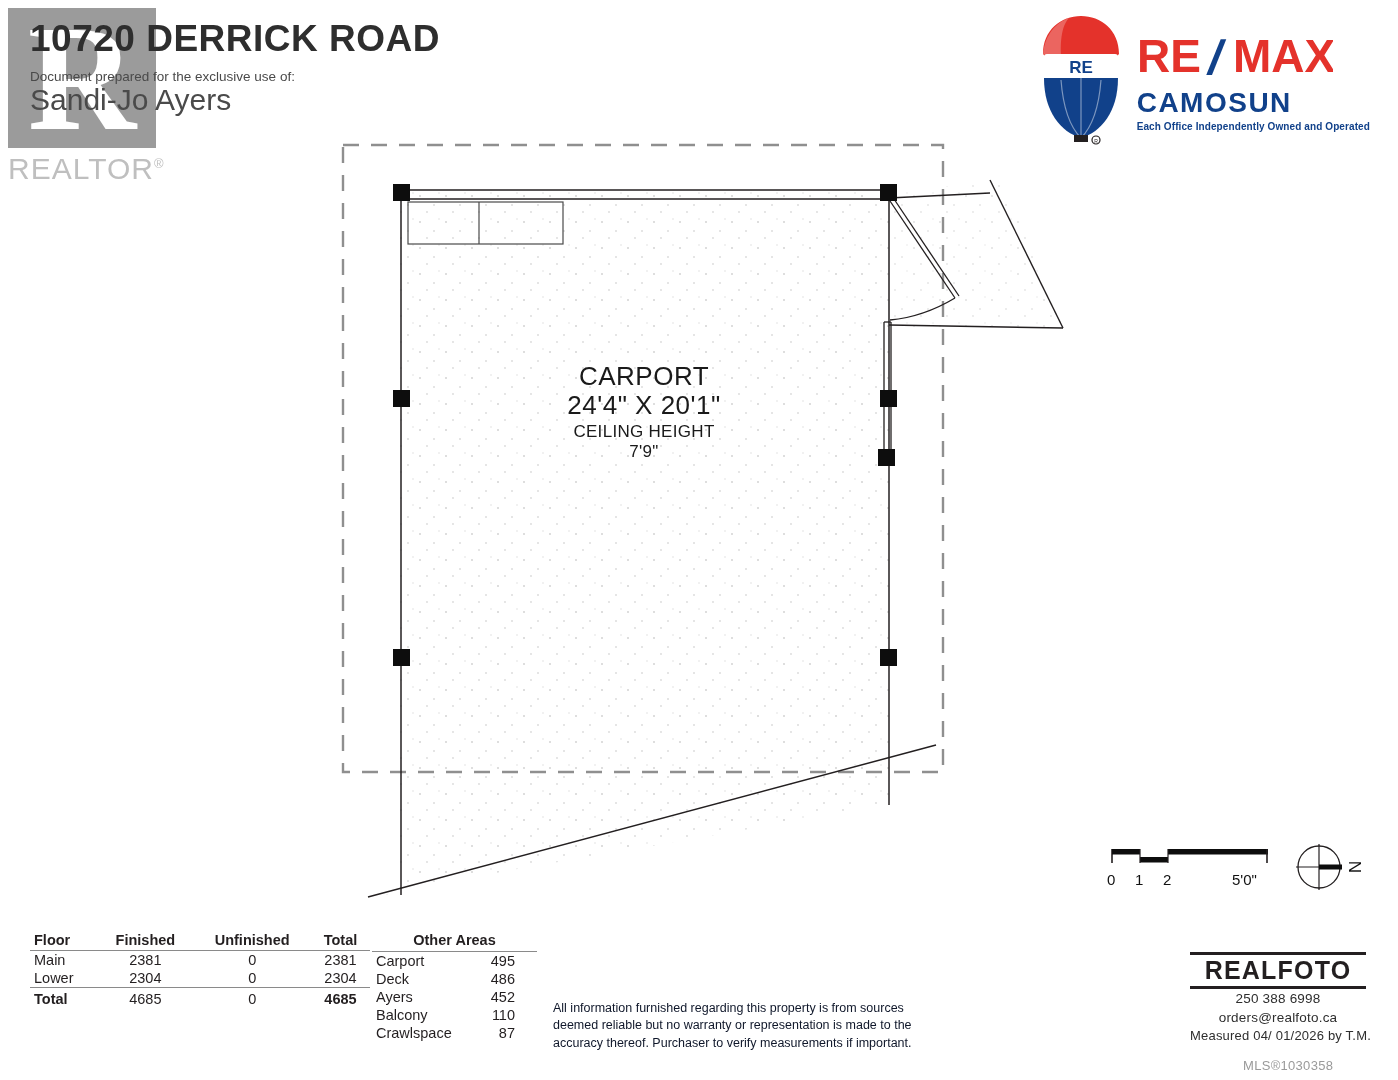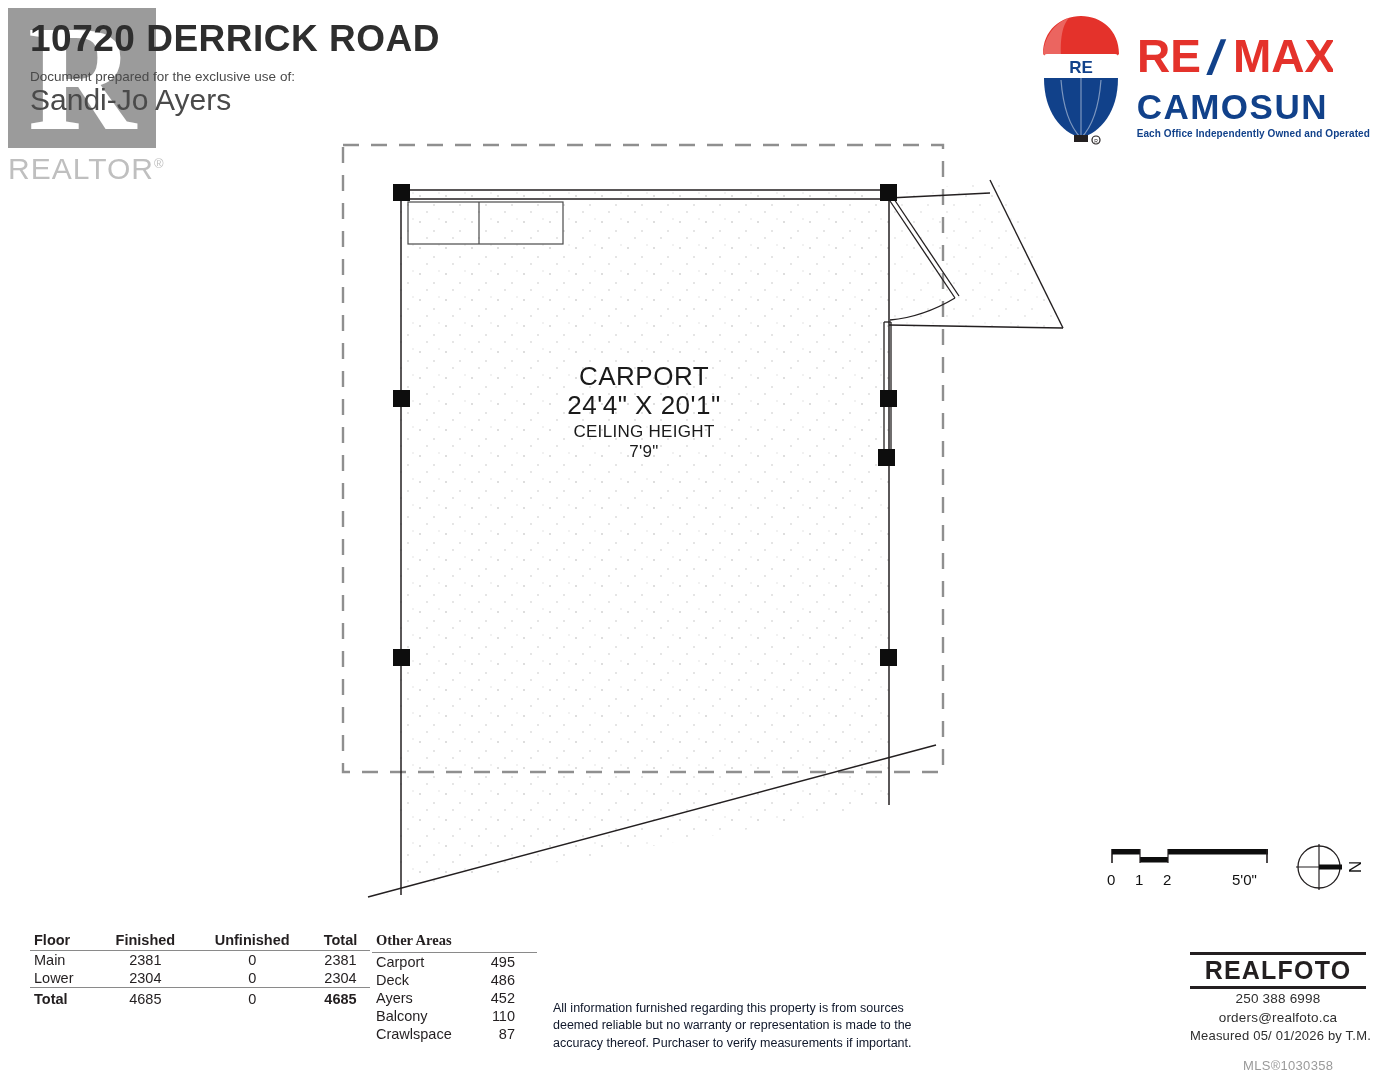--- a/index.html
+++ b/index.html
@@ -83,7 +83,7 @@
   #remax-word { line-height: 1; }
   #remax-sub {
     color: #11418a; font-weight: bold;
-    font-size: 35px; letter-spacing: 1.5px;
+    font-size: 28px; letter-spacing: 1.5px;
     line-height: 1; margin-top: 2px;
   }
   #remax-tag {

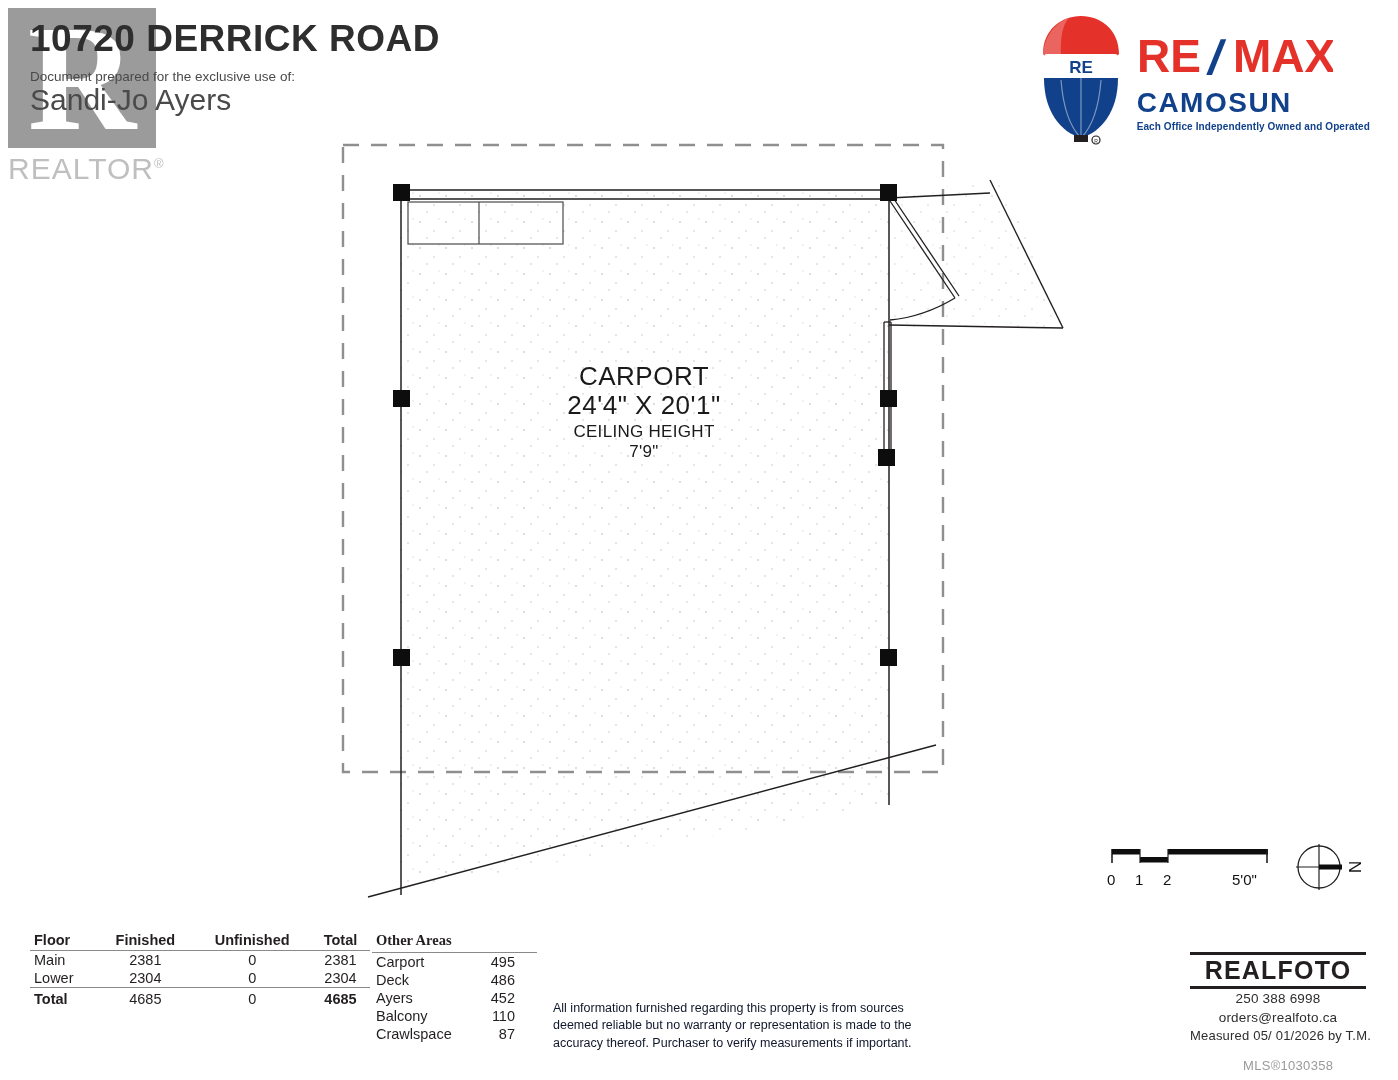--- a/index.html
+++ b/index.html
@@ -161,10 +161,9 @@
     border-collapse: collapse;
   }
   #other-table th {
-    font-weight: bold; text-align: left;
+    font-weight: bold; text-align: center;
     padding: 0 4px 3px 4px;
     border-bottom: 1.6px solid #8a8a8a;
-    font-family: Liberation Serif, serif;
   }
   #other-table td { padding: 1px 4px; }
   #other-table td.oa-name { text-align: left; }

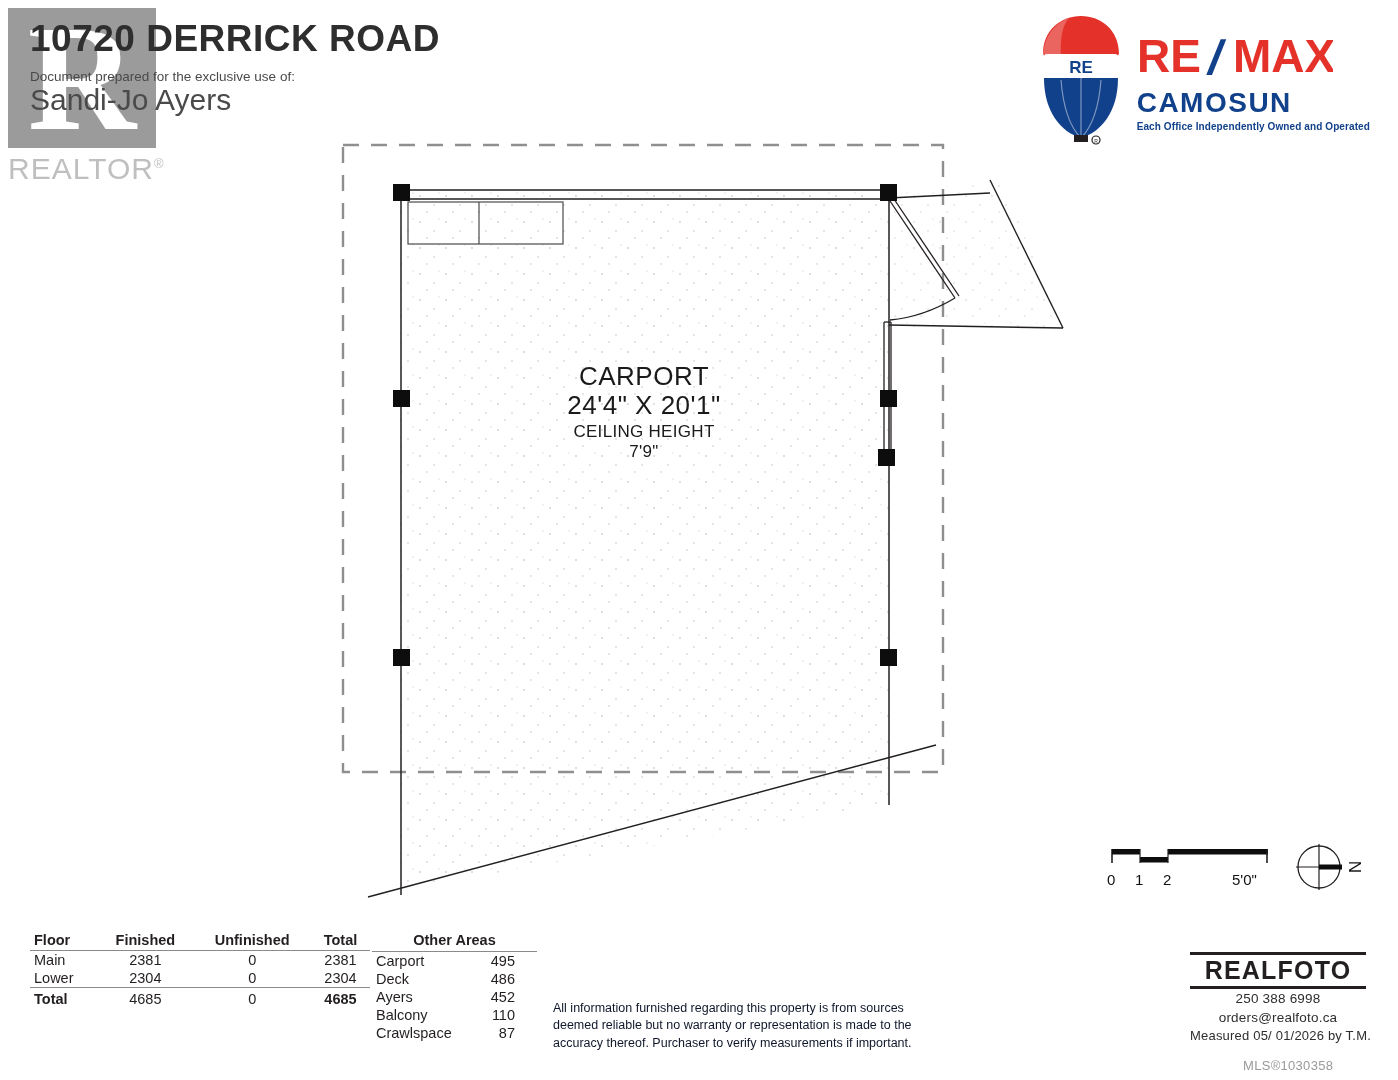--- a/index.html
+++ b/index.html
@@ -414,7 +414,7 @@
   <div id="realfoto-name">REALFOTO</div>
   <div class="rf-line">250 388 6998</div>
   <div class="rf-line">orders@realfoto.ca</div>
-  <div class="rf-line rf-measured">Measured 05/ 01/2026 by T.M.</div>
+  <div class="rf-line rf-measured">Measured 04/ 01/2026 by T.M.</div>
 </div>
 
 <div id="mls-id">MLS®1030358</div>

